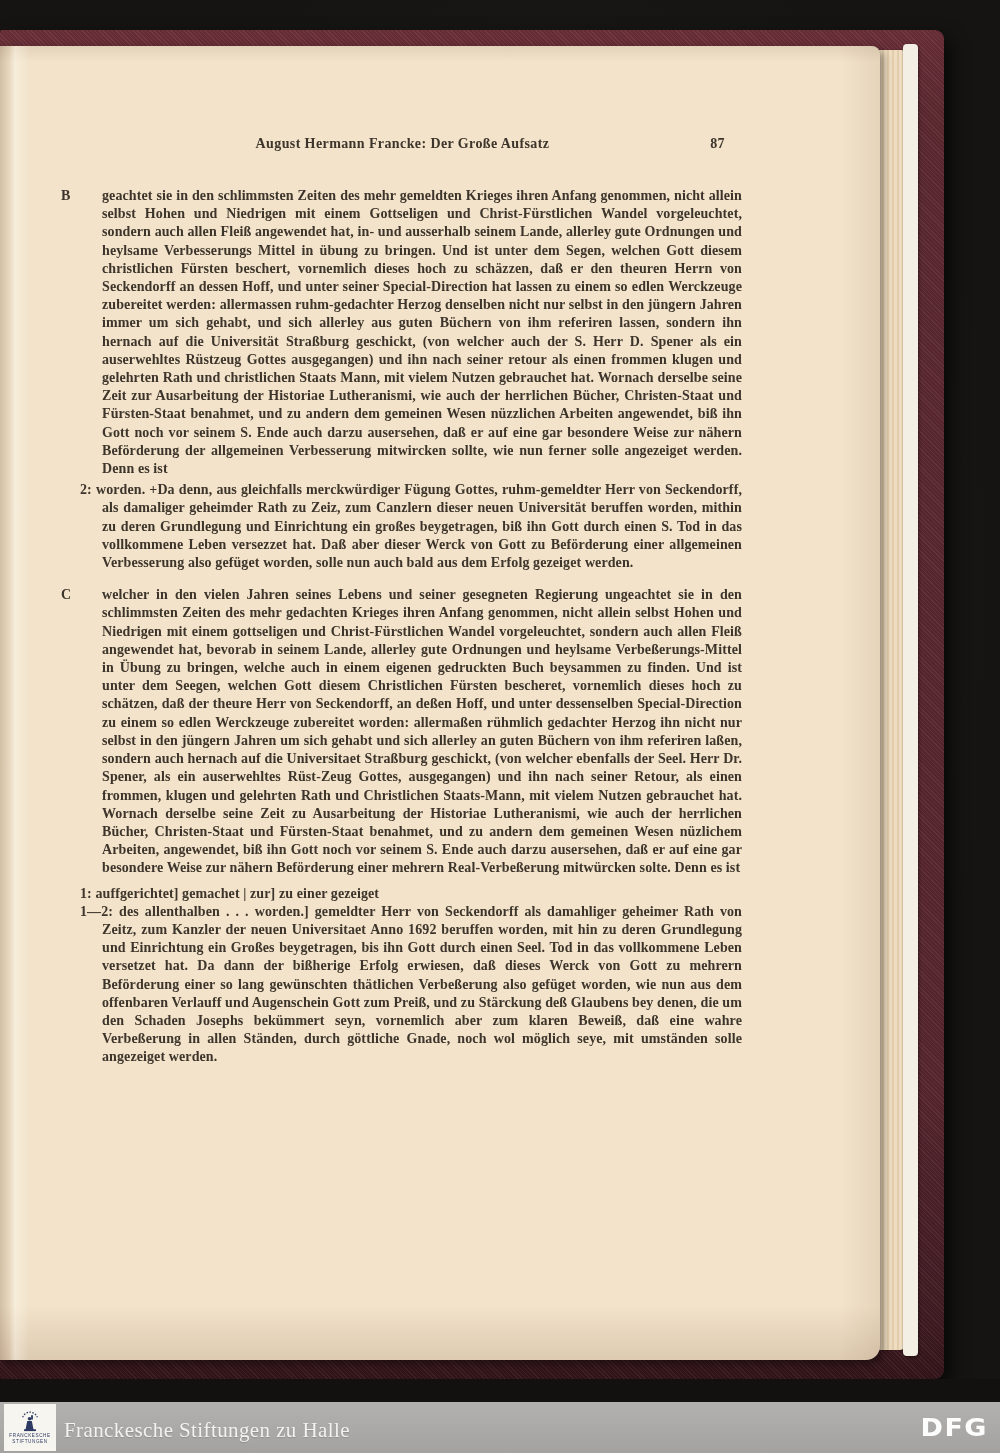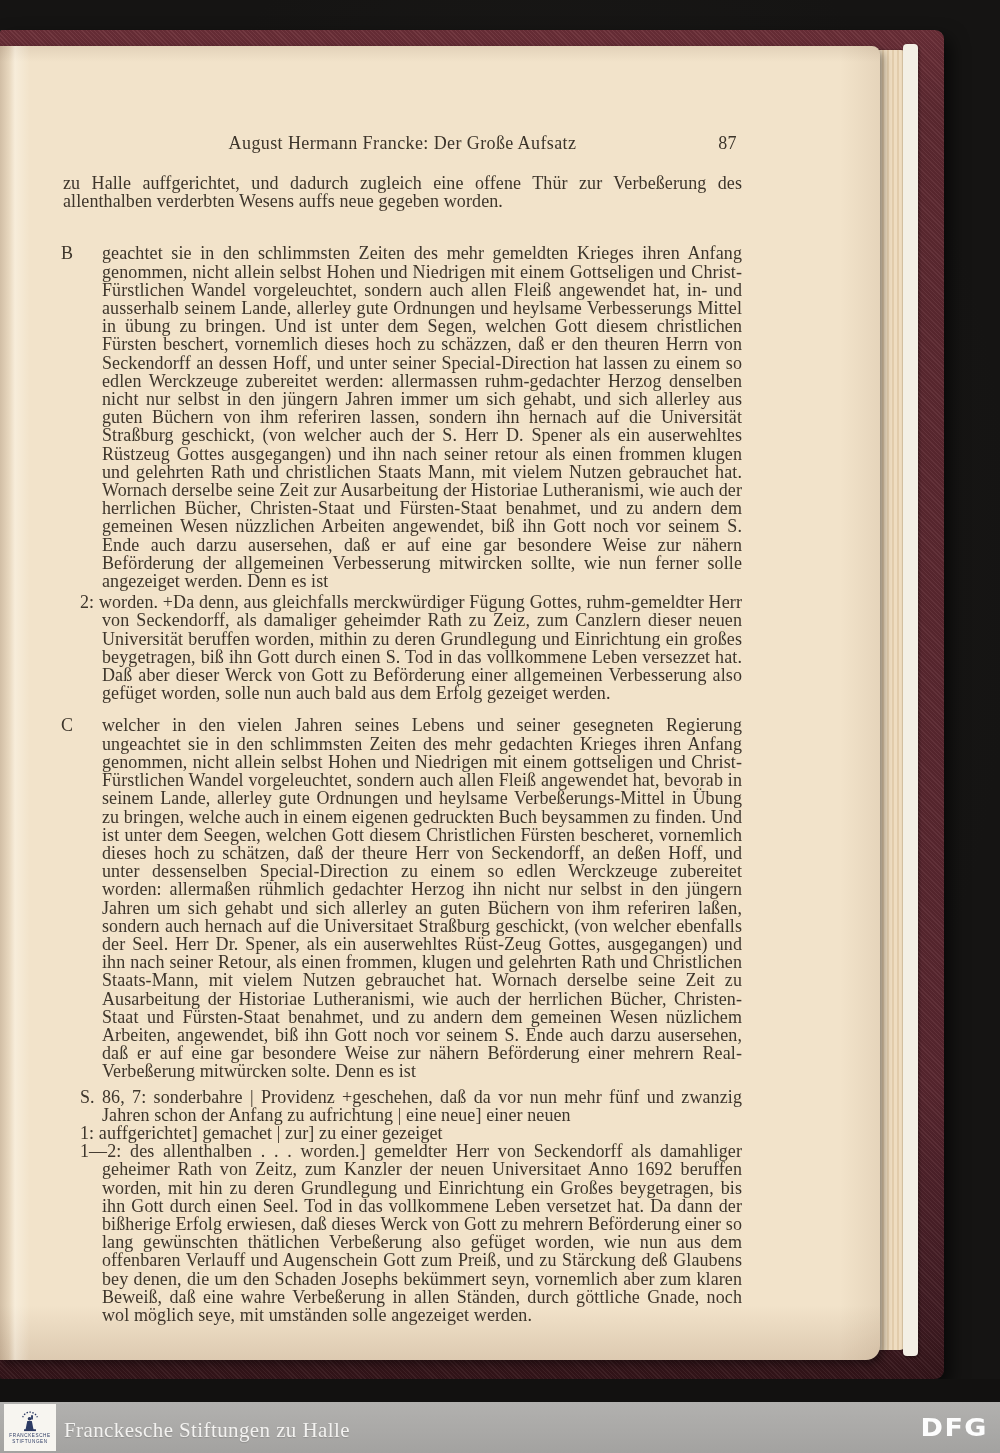--- a/index.html
+++ b/index.html
@@ -50,8 +50,9 @@
   
   .text-col{
     position:absolute;left:63px;top:88px;width:679px;
-    color:#3d352b;font-size:18px;line-height:18.2px;text-align:justify;
+    color:#3d352b;font-size:14px;line-height:18.2px;text-align:justify;
     letter-spacing:.1px;
+    font-weight:bold;
   }
   .header-row{position:relative;text-align:center;height:19px;line-height:19px;letter-spacing:.4px;}
   .page-num{position:absolute;right:5px;top:0;margin-left:44px;}

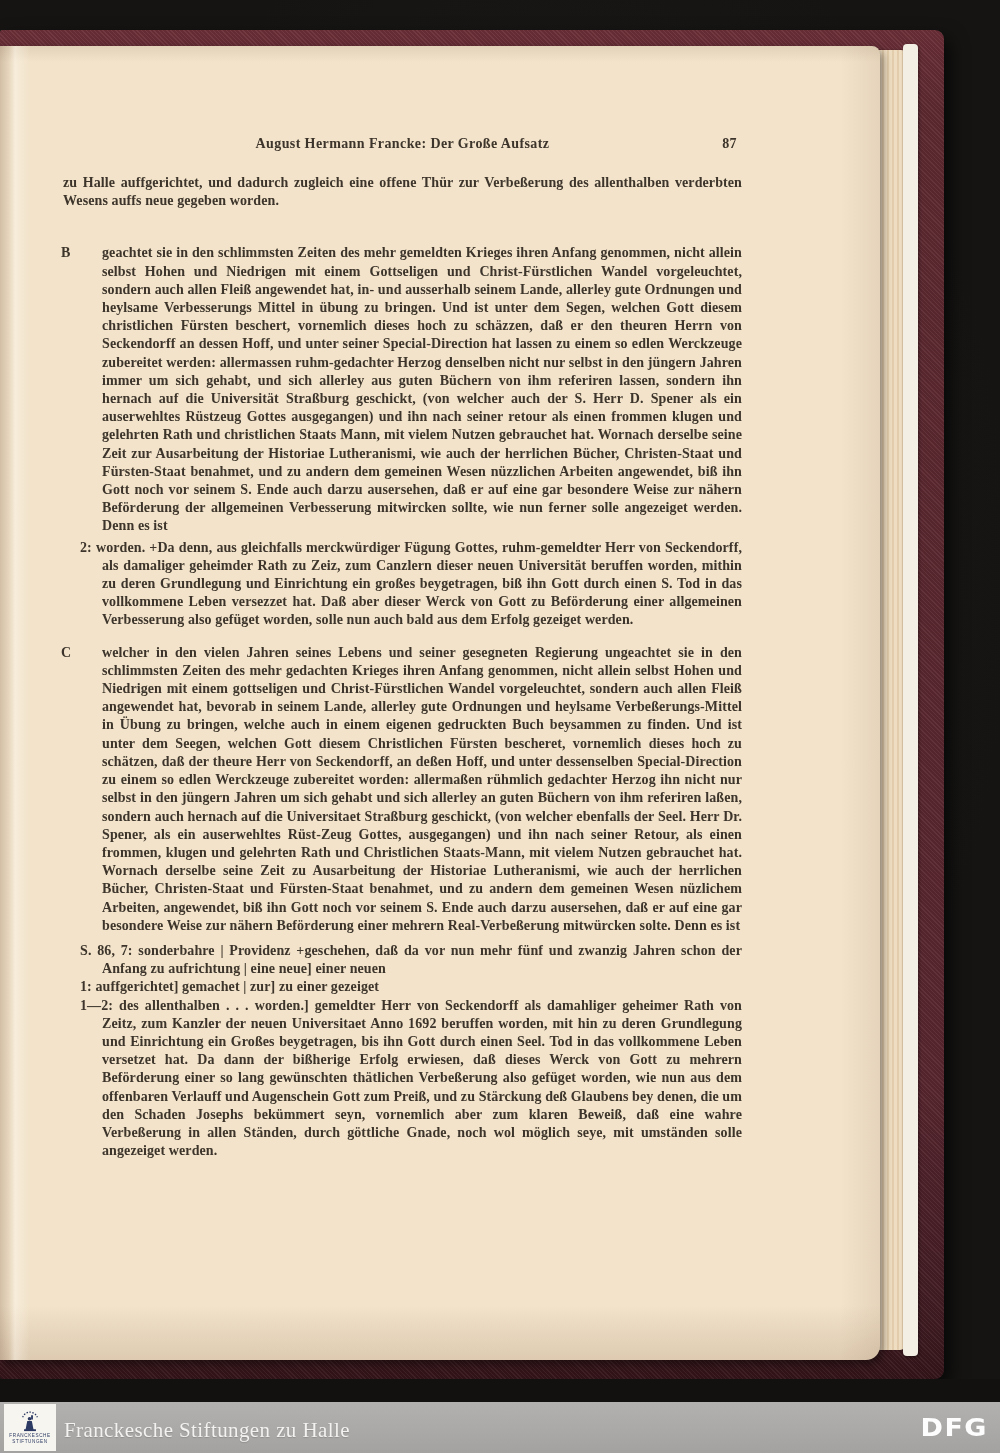--- a/index.html
+++ b/index.html
@@ -55,7 +55,7 @@
     font-weight:bold;
   }
   .header-row{position:relative;text-align:center;height:19px;line-height:19px;letter-spacing:.4px;}
-  .page-num{position:absolute;right:5px;top:0;margin-left:44px;}
+  .page-num{position:absolute;right:17px;top:0;margin-left:44px;}
   .intro{margin-top:21px;}
   .section{position:relative;margin-top:34px;padding-left:39px;}
   .section.second{margin-top:14px;}

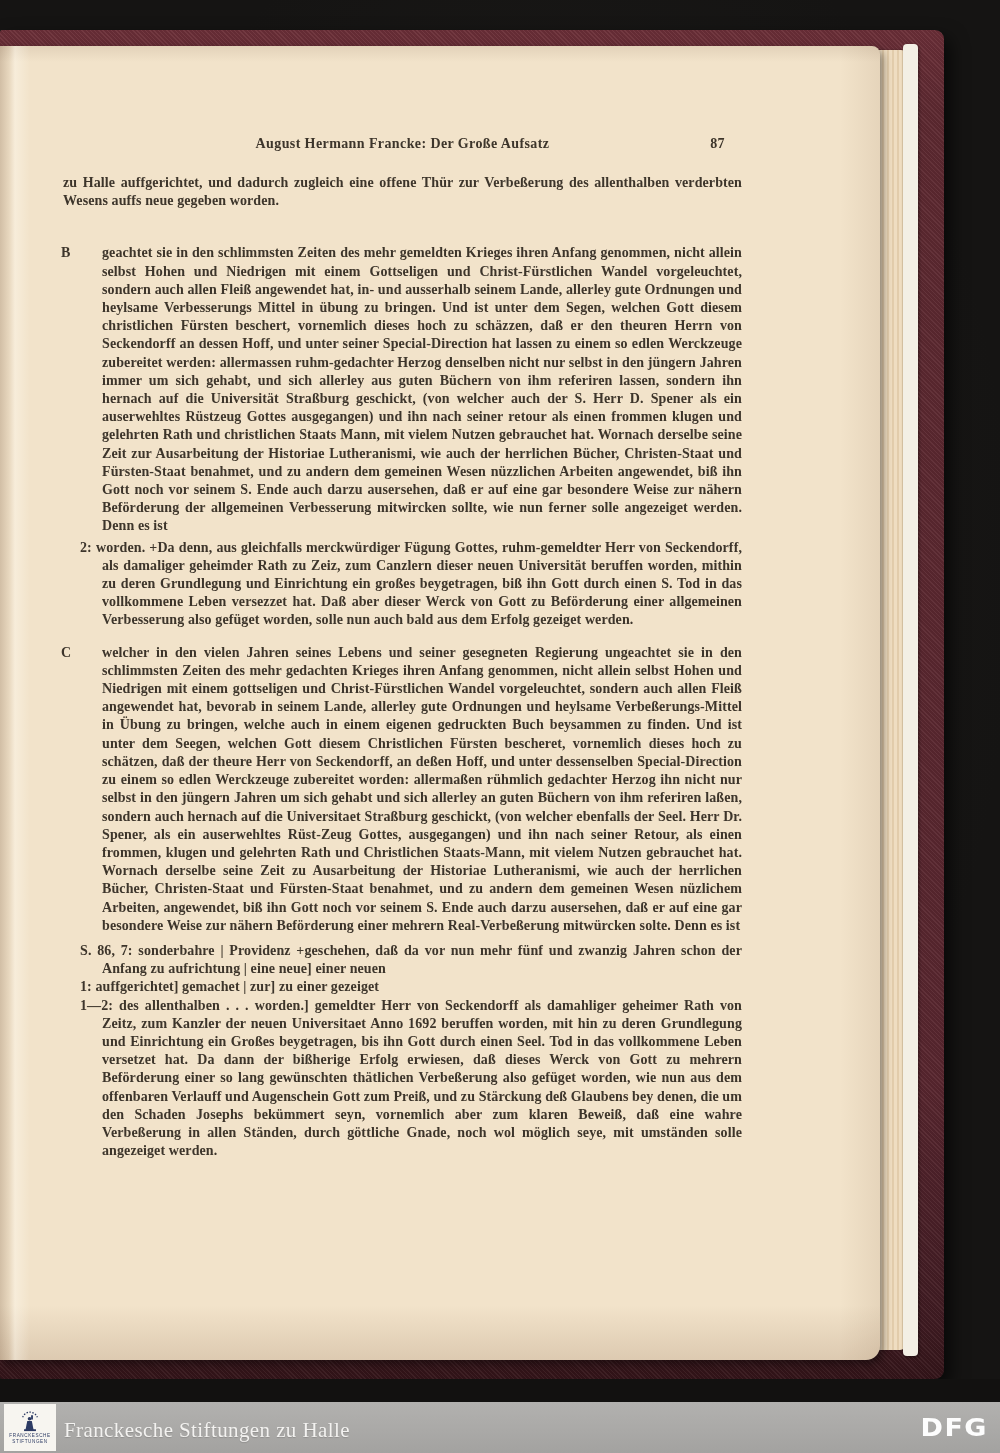--- a/index.html
+++ b/index.html
@@ -108,7 +108,6 @@
       <span class="page-num">87</span>
     </div>
 
-    <div class="intro">zu Halle auffgerichtet, und dadurch zugleich eine offene Thür zur Verbeßerung des allenthalben verderbten Wesens auffs neue gegeben worden.</div>
 
     <div class="section">
       <span class="sec-letter">B</span>

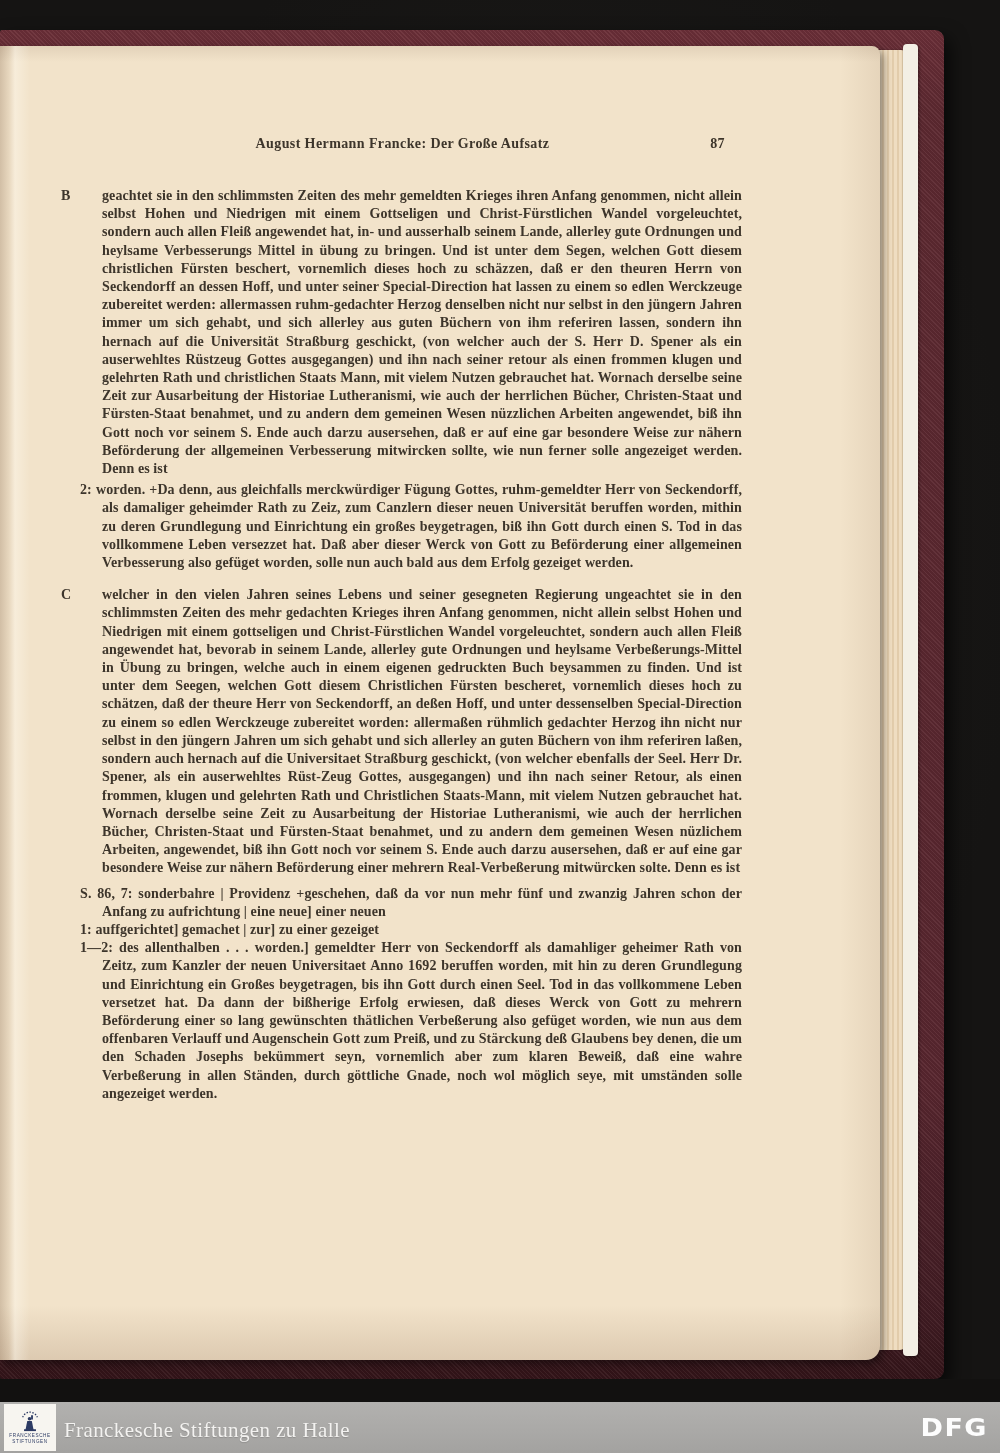--- a/index.html
+++ b/index.html
@@ -124,7 +124,6 @@
     </div>
 
     <div class="apparatus second">
-      <div class="app-entry">S. 86, 7: sonderbahre | Providenz +geschehen, daß da vor nun mehr fünf und zwanzig Jahren schon der Anfang zu aufrichtung | eine neue] einer neuen</div>
       <div class="app-entry">1: auffgerichtet] gemachet | zur] zu einer gezeiget</div>
       <div class="app-entry">1—2: des allenthalben . . . worden.] gemeldter Herr von Seckendorff als damahliger geheimer Rath von Zeitz, zum Kanzler der neuen Universitaet Anno 1692 beruffen worden, mit hin zu deren Grundlegung und Einrichtung ein Großes beygetragen, bis ihn Gott durch einen Seel. Tod in das vollkommene Leben versetzet hat. Da dann der bißherige Erfolg erwiesen, daß dieses Werck von Gott zu mehrern Beförderung einer so lang gewünschten thätlichen Verbeßerung also gefüget worden, wie nun aus dem offenbaren Verlauff und Augenschein Gott zum Preiß, und zu Stärckung deß Glaubens bey denen, die um den Schaden Josephs bekümmert seyn, vornemlich aber zum klaren Beweiß, daß eine wahre Verbeßerung in allen Ständen, durch göttliche Gnade, noch wol möglich seye, mit umständen solle angezeiget werden.</div>
     </div>

